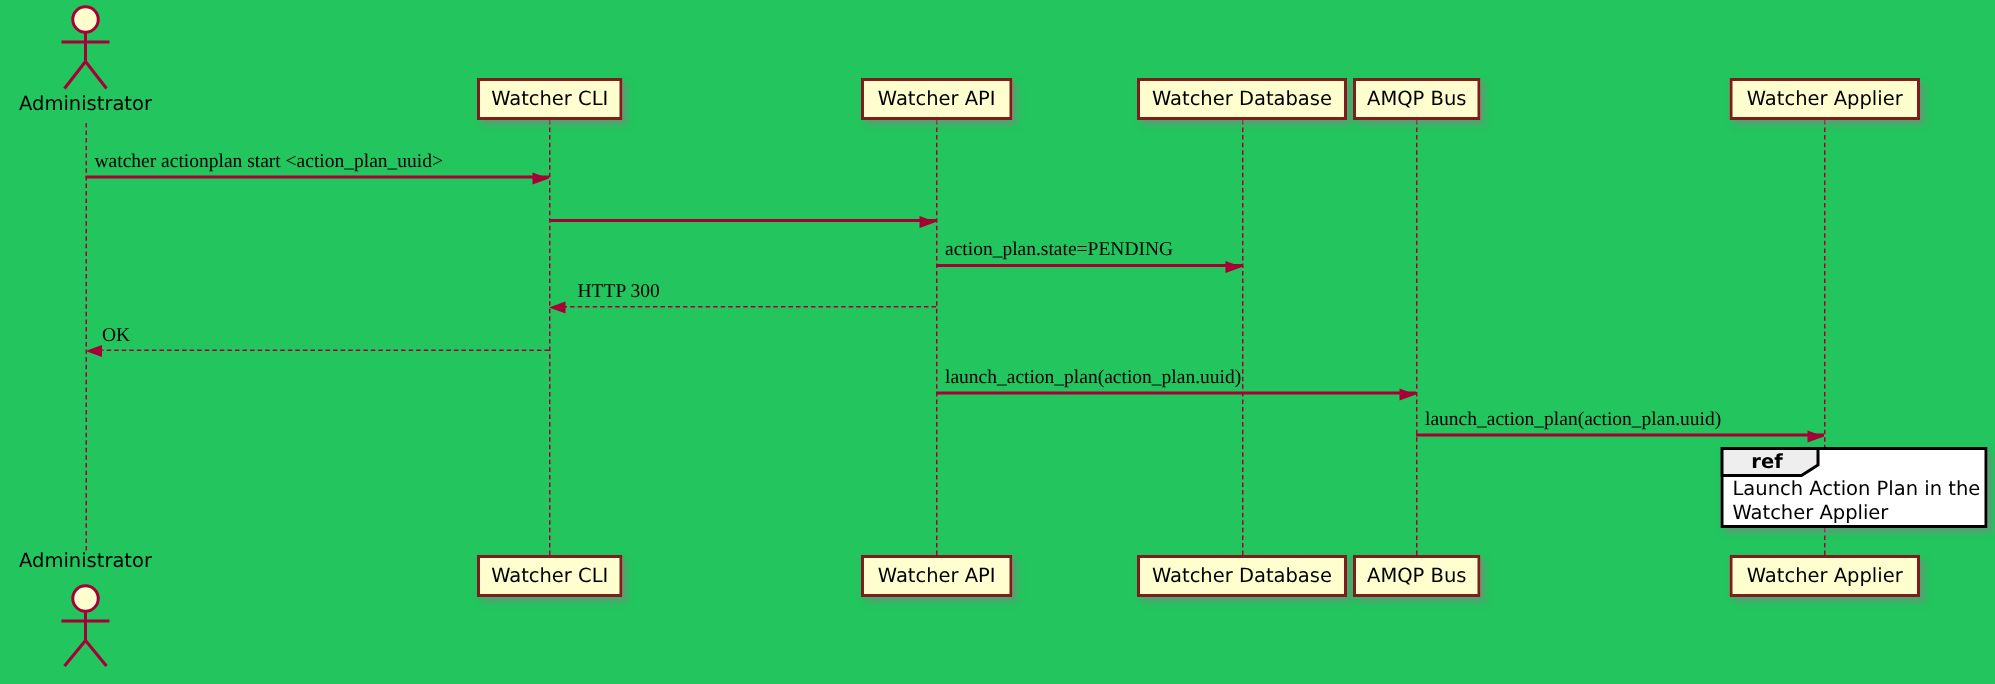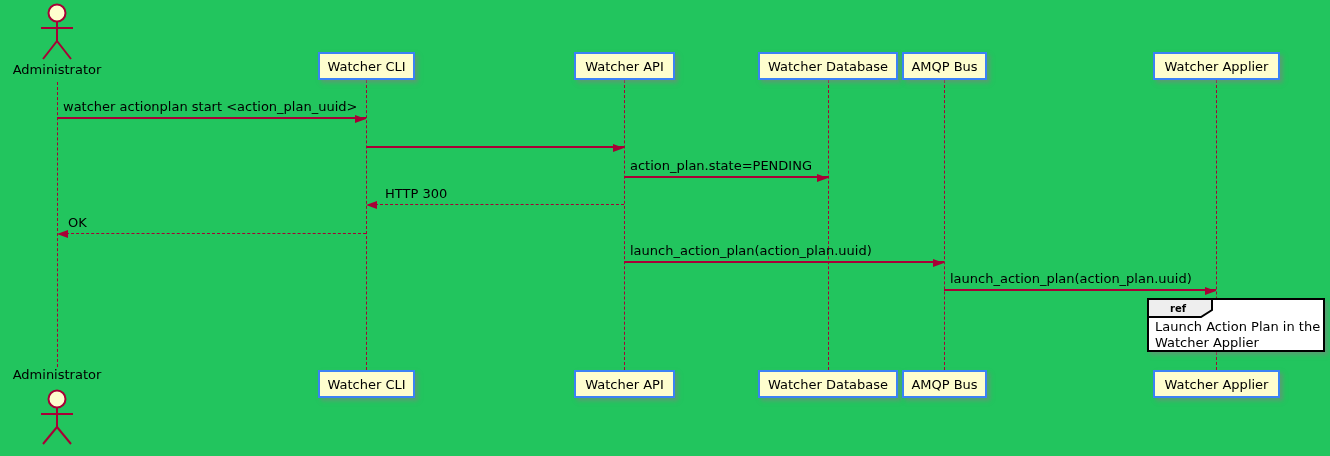--- a/index.html
+++ b/index.html
@@ -18,7 +18,7 @@
   }
   .pbox{
     position:absolute;box-sizing:border-box;height:28px;
-    background:#FEFECE;border:2px solid #3b82f6;
+    background:#FEFECE;border:2px solid #7f1d1d;
     display:flex;align-items:center;justify-content:center;
     box-shadow:3px 3px 4px rgba(130,130,130,0.55);
     z-index:3;white-space:nowrap;

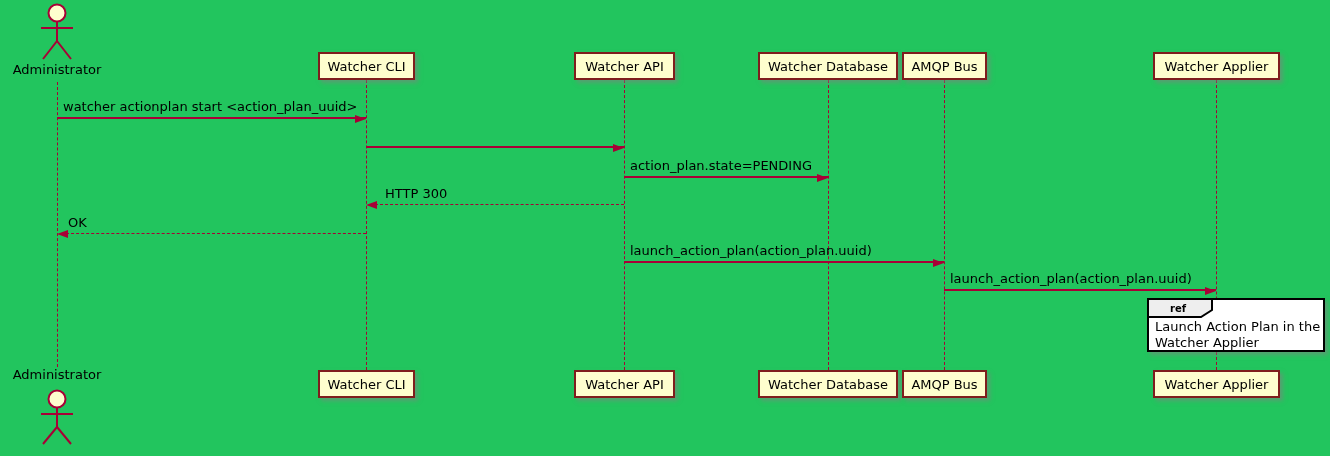--- a/index.html
+++ b/index.html
@@ -29,7 +29,7 @@
   }
   .actor-svg{position:absolute;z-index:3;}
   .msg-label{
-    position:absolute;white-space:nowrap;z-index:2;height:16px;line-height:16px;
+    position:absolute;white-space:nowrap;z-index:2;height:16px;line-height:16px;font-family:Liberation Serif, serif;
   }
   .line{position:absolute;height:0;z-index:2;}
   .line.solid{border-top:2px solid #A80036;}

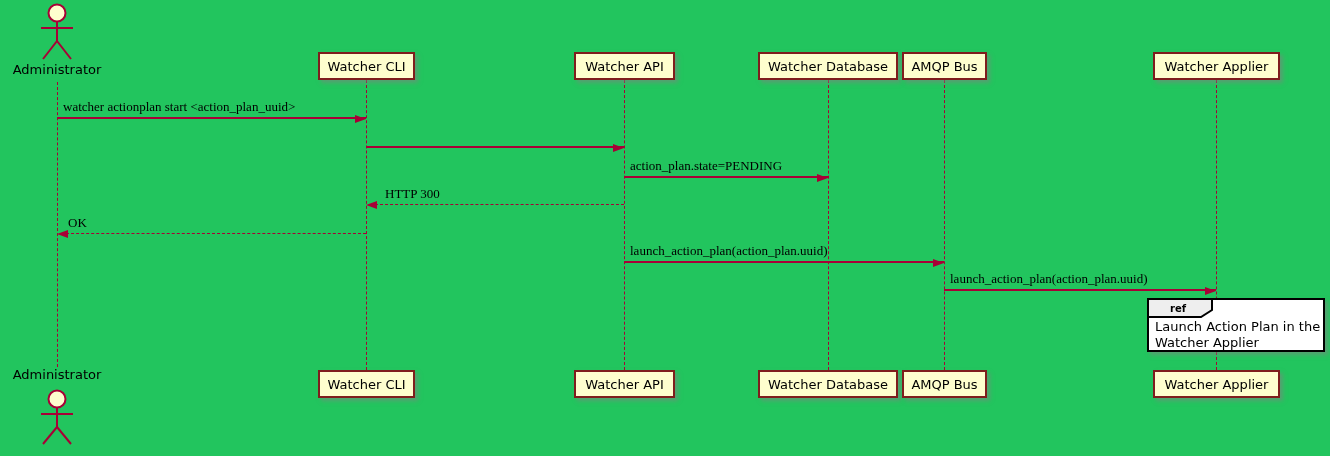--- a/index.html
+++ b/index.html
@@ -53,7 +53,7 @@
   .ref-head{position:absolute;left:-2px;top:-2px;}
   .ref-keyword{
     position:absolute;left:0;top:0;width:58px;text-align:center;
-    font-weight:bold;font-size:10px;line-height:17px;z-index:5;
+    font-weight:bold;font-size:13px;line-height:17px;z-index:5;
   }
   .ref-body{
     position:absolute;left:6px;top:19px;line-height:16px;white-space:nowrap;

